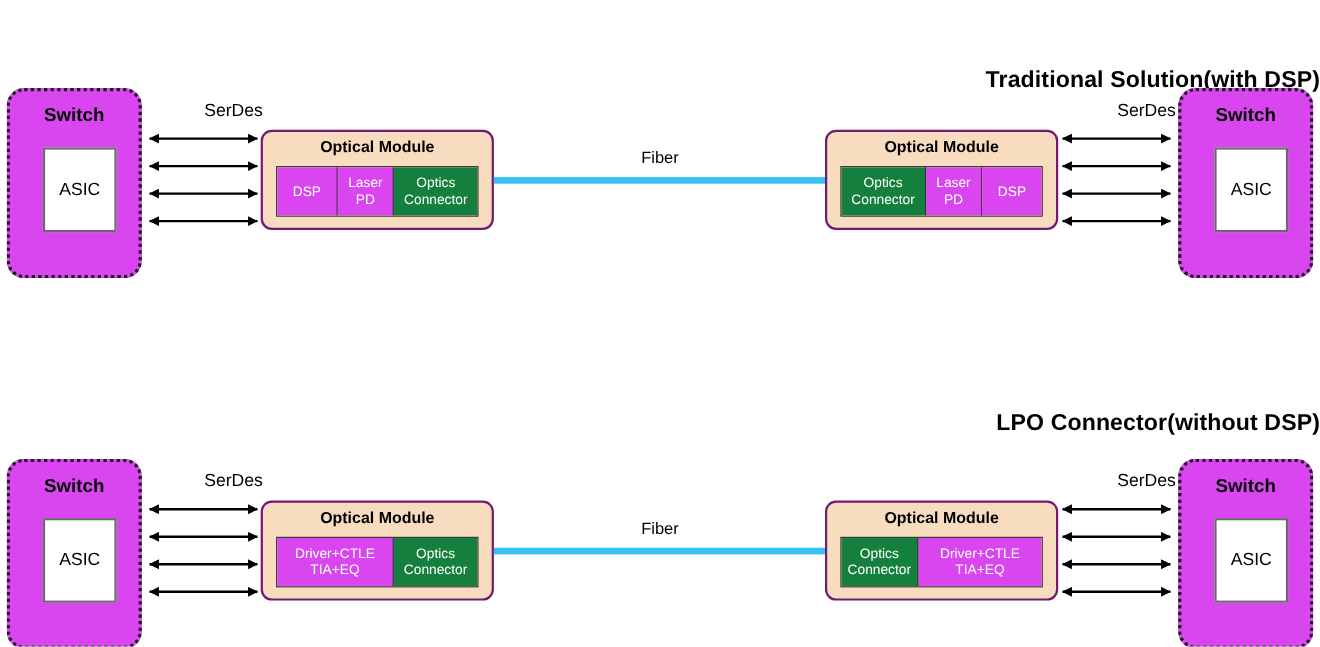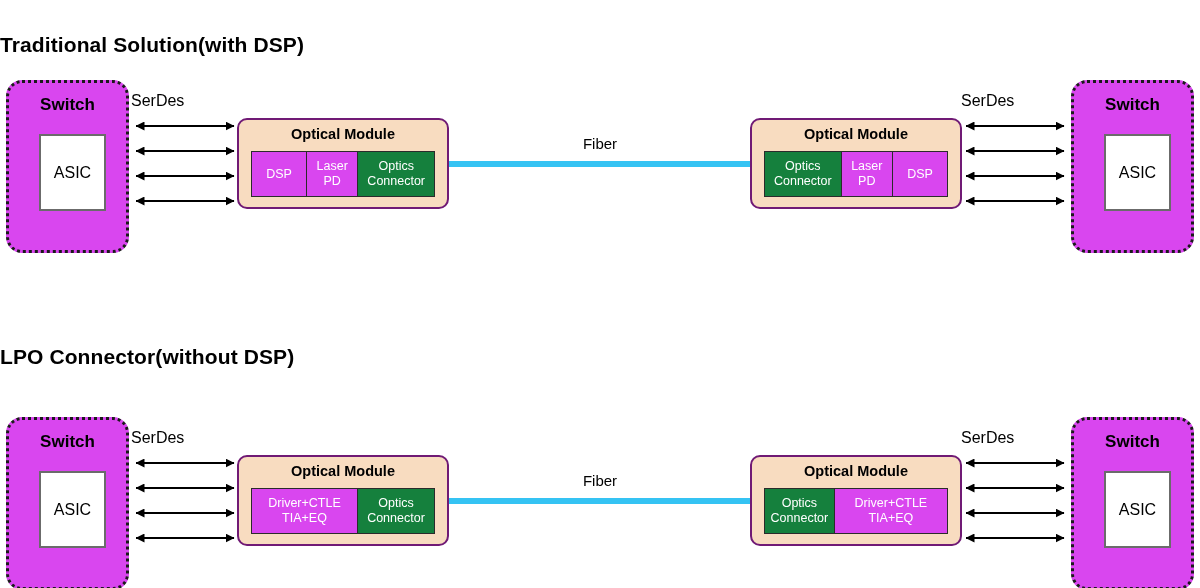--- a/index.html
+++ b/index.html
@@ -24,11 +24,12 @@
     position: absolute;
     width: 100%;
     left: 0;
-    text-align: left;
+    text-align: right;
     font-size: 21px;
     font-weight: bold;
     color: #000000;
     letter-spacing: 0.1px;
+    margin-top: 28px;
   }
 
   

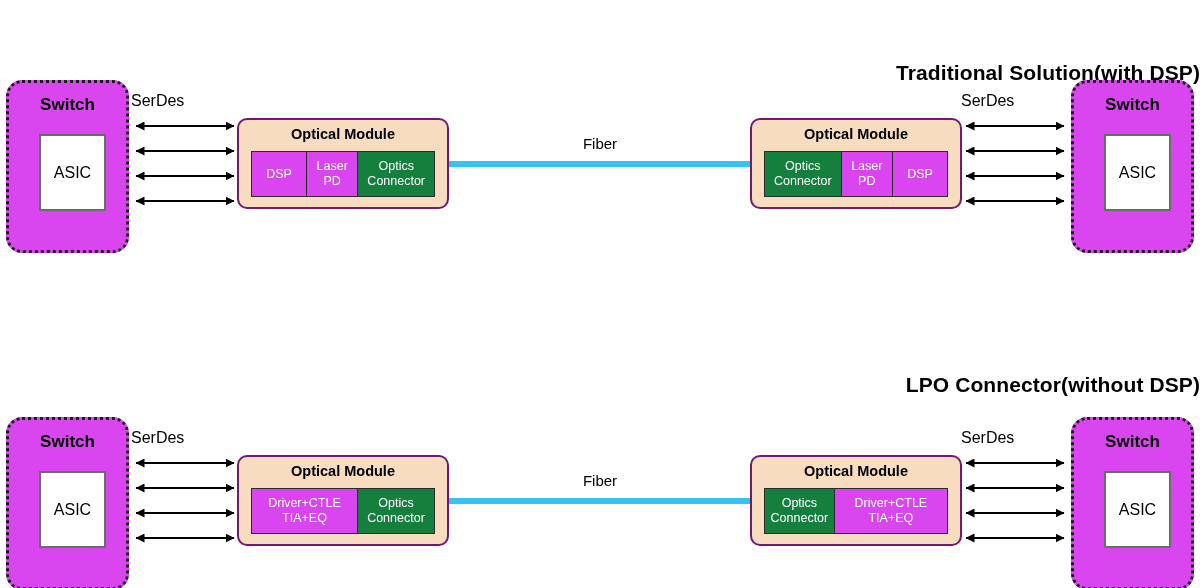--- a/index.html
+++ b/index.html
@@ -112,7 +112,7 @@
     top: -24px;
     left: 0;
     width: 100%;
-    text-align: left;
+    text-align: right;
     font-size: 16px;
     color: #000000;
     white-space: nowrap;

